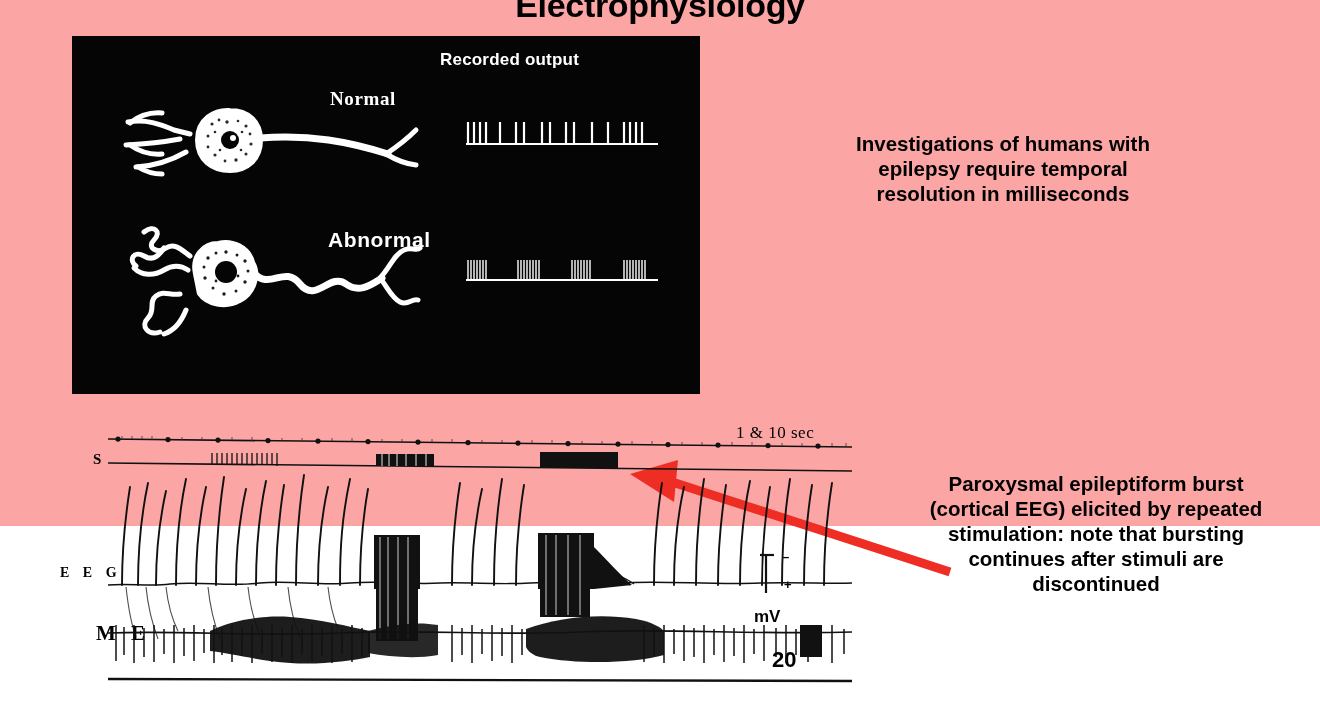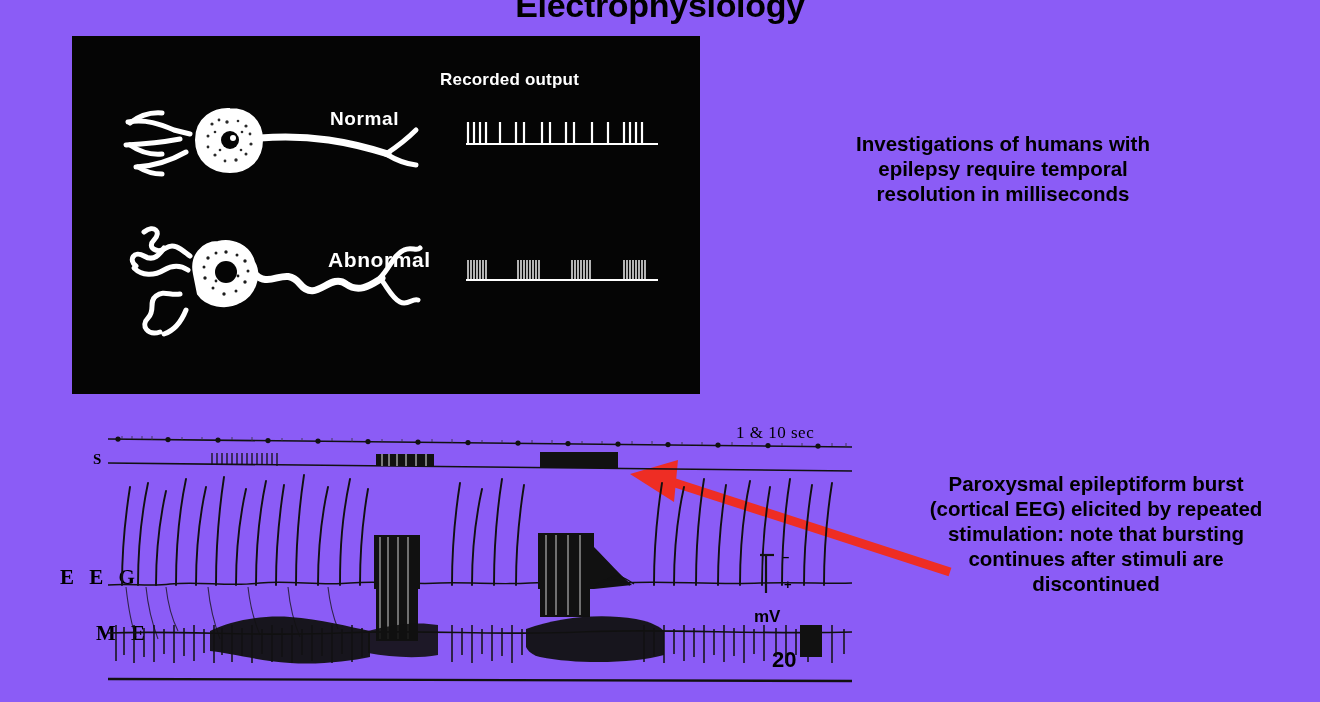--- a/index.html
+++ b/index.html
@@ -11,8 +11,8 @@
   }
   #stage {
     position: relative;
-    width: 1320px; height: 702px;
-    background: #8b5cf6;
+    width: 1320px; height: 526px;
+    background: #fca5a5;
   }
 
   

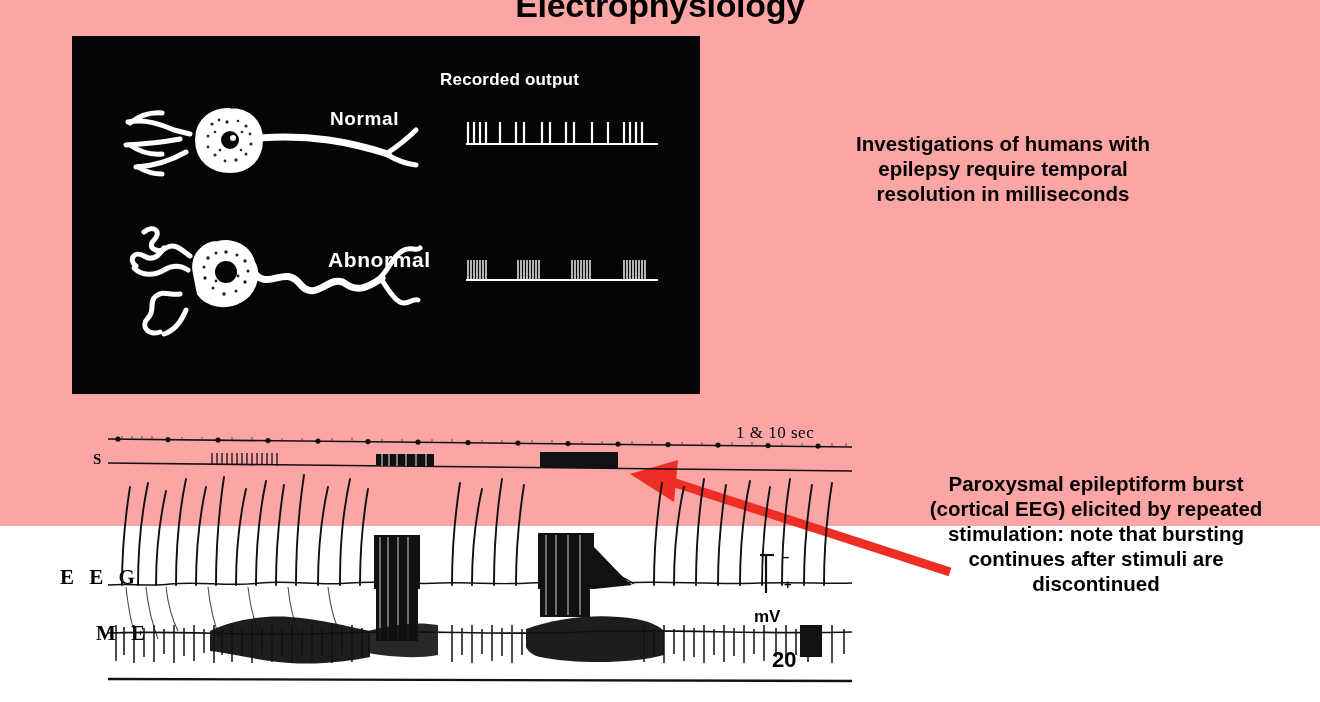--- a/index.html
+++ b/index.html
@@ -43,7 +43,6 @@
     font-family: "Liberation Sans", sans-serif;
     font-weight: bold;
     white-space: nowrap;
-    margin-top: 20px;
   }
   .lbl-recorded { left: 368px; top: 14px; font-size: 17px; letter-spacing: .2px; }
   .lbl-normal   { left: 258px; top: 52px; font-size: 19px; letter-spacing: .6px; }

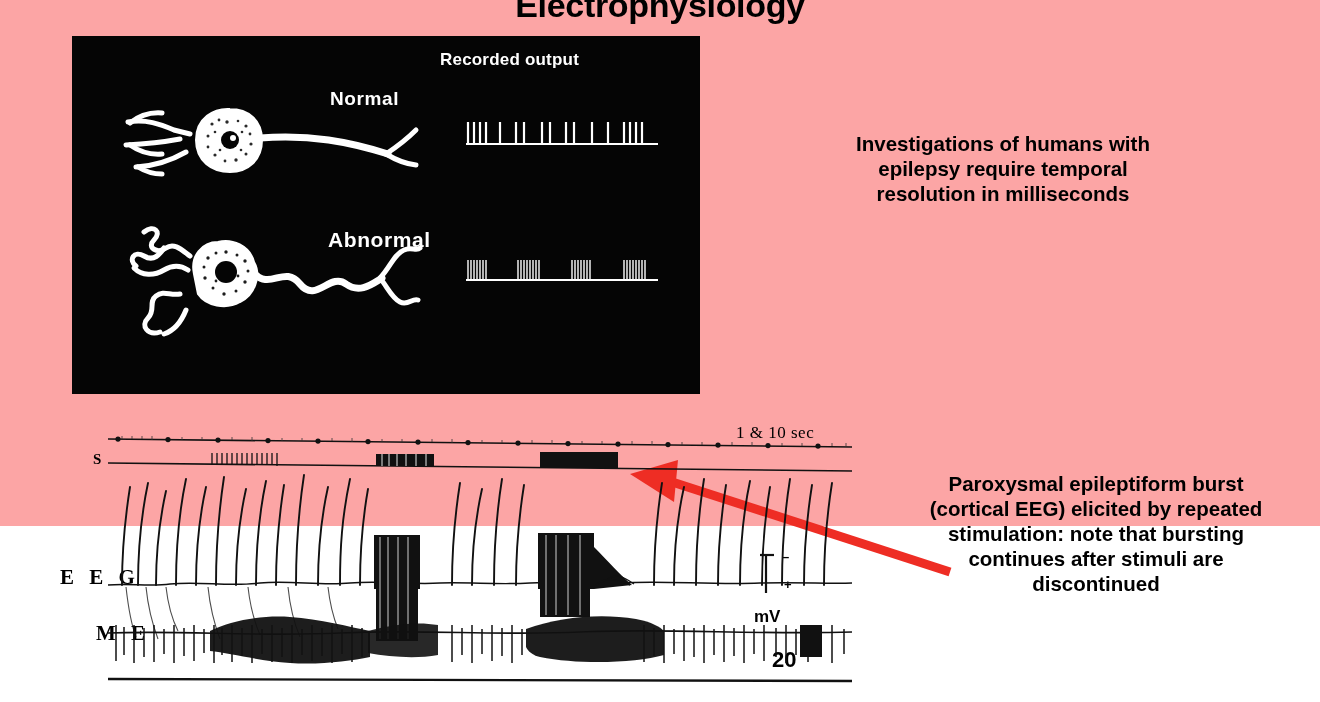--- a/index.html
+++ b/index.html
@@ -45,7 +45,7 @@
     white-space: nowrap;
   }
   .lbl-recorded { left: 368px; top: 14px; font-size: 17px; letter-spacing: .2px; }
-  .lbl-normal   { left: 258px; top: 52px; font-size: 19px; letter-spacing: .6px; }
+  .lbl-normal   { left: 258px; top: 52px; font-size: 19px; letter-spacing: .6px; font-family: Liberation Serif, serif; }
   .lbl-abnormal { left: 256px; top: 192px; font-size: 21px; letter-spacing: .6px; }
 
   .panel-caption {

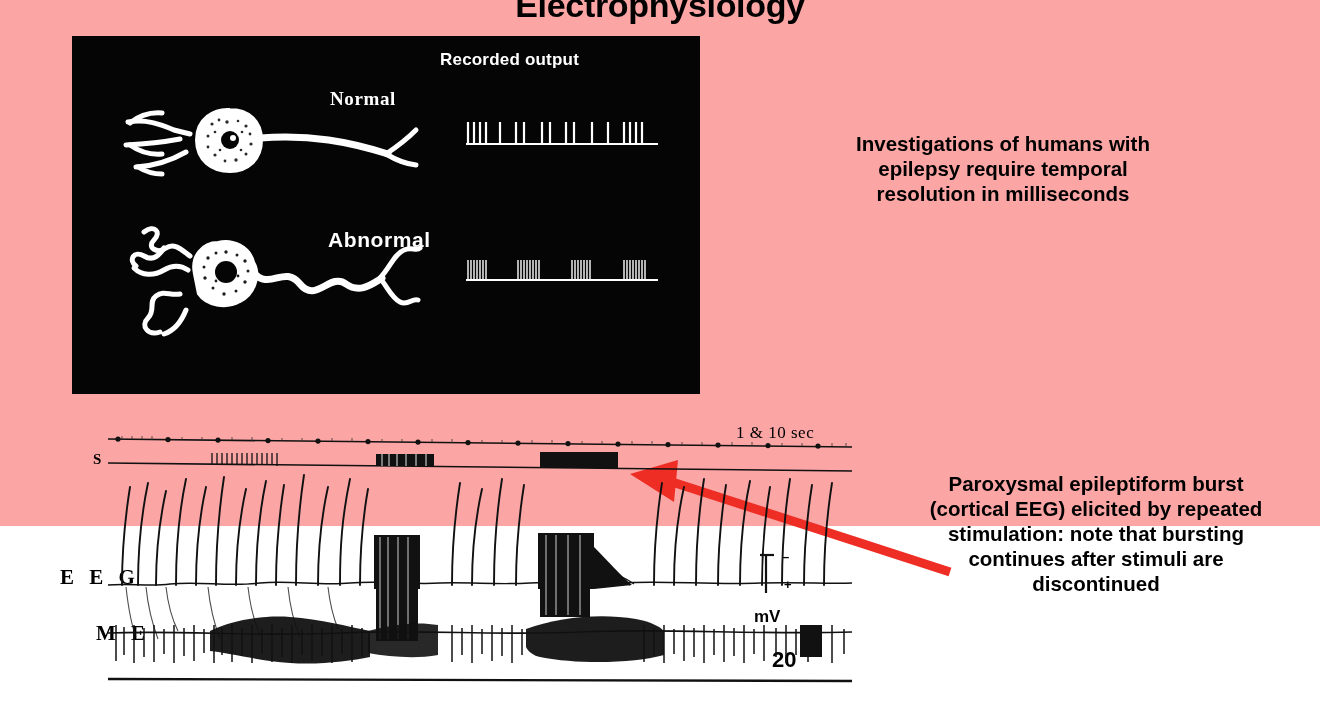--- a/index.html
+++ b/index.html
@@ -100,7 +100,7 @@
   .t-1and10 { left: 676px; top: -2px; font-size: 17px; letter-spacing: .5px;
               font-family: Liberation Serif, serif; font-weight: normal; }
   .t-s      { left: 33px;  top: 26px;  font-size: 15px; }
-  .t-eeg    { left: 0px;   top: 140px; font-size: 21px; letter-spacing: 5px; }
+  .t-eeg    { left: 0px;   top: 140px; font-size: 14px; letter-spacing: 5px; }
   .t-me     { left: 36px;  top: 196px; font-size: 21px; letter-spacing: 5px; }
   .t-mv     { left: 694px; top: 182px; font-size: 17px;
               font-family: "Liberation Sans", sans-serif; }

